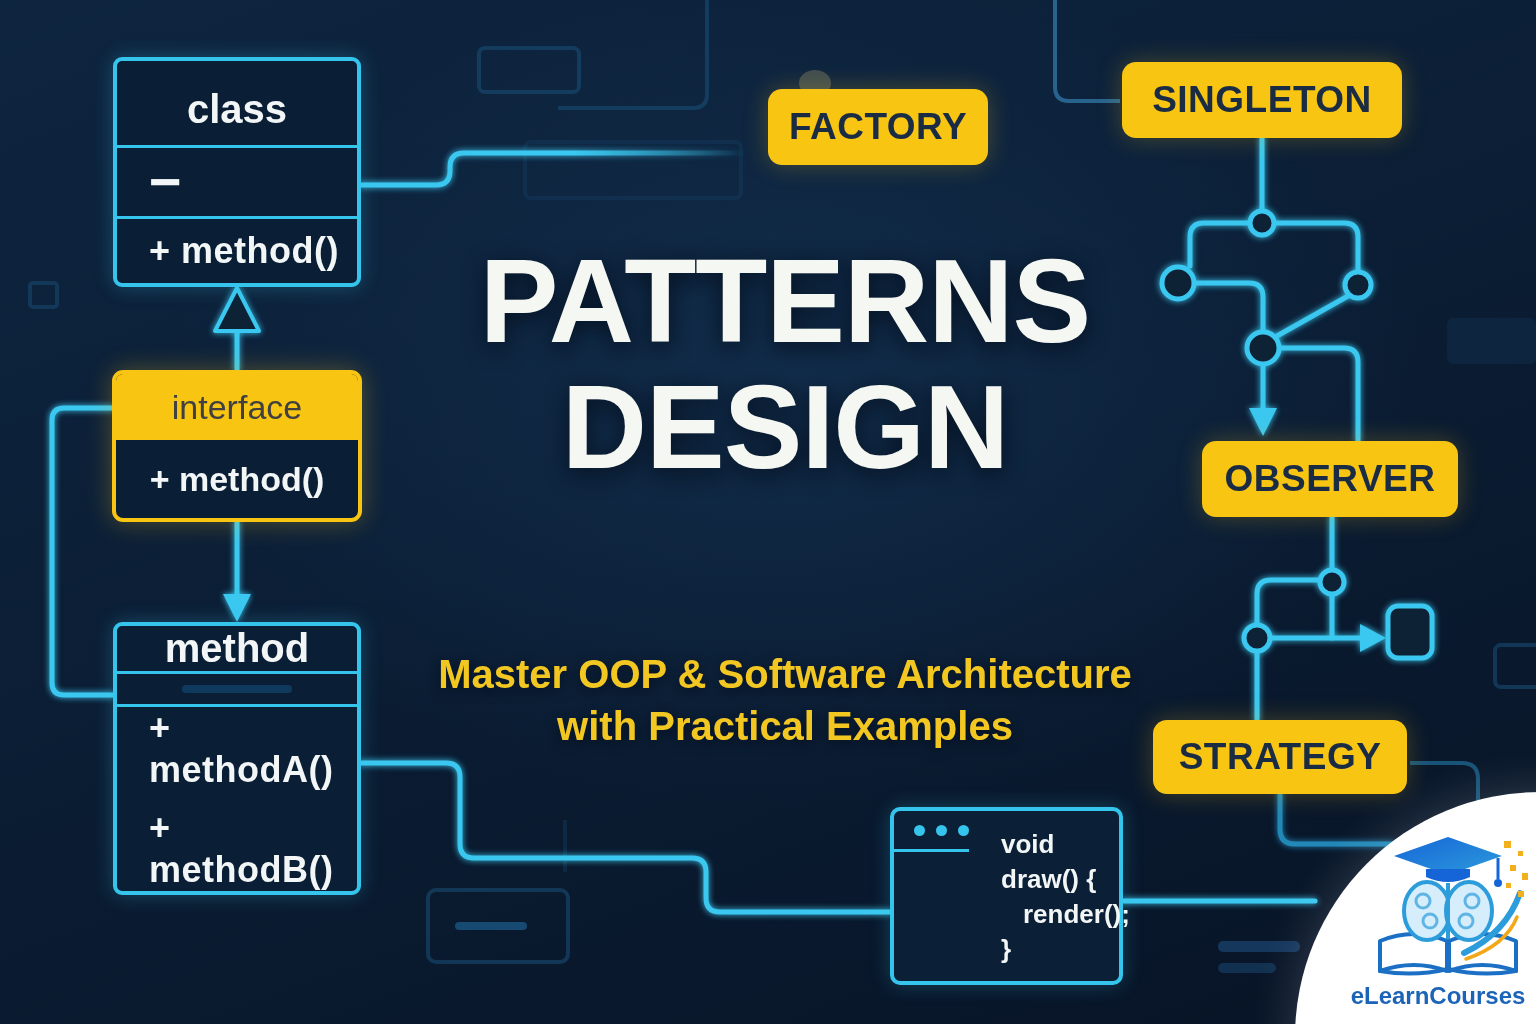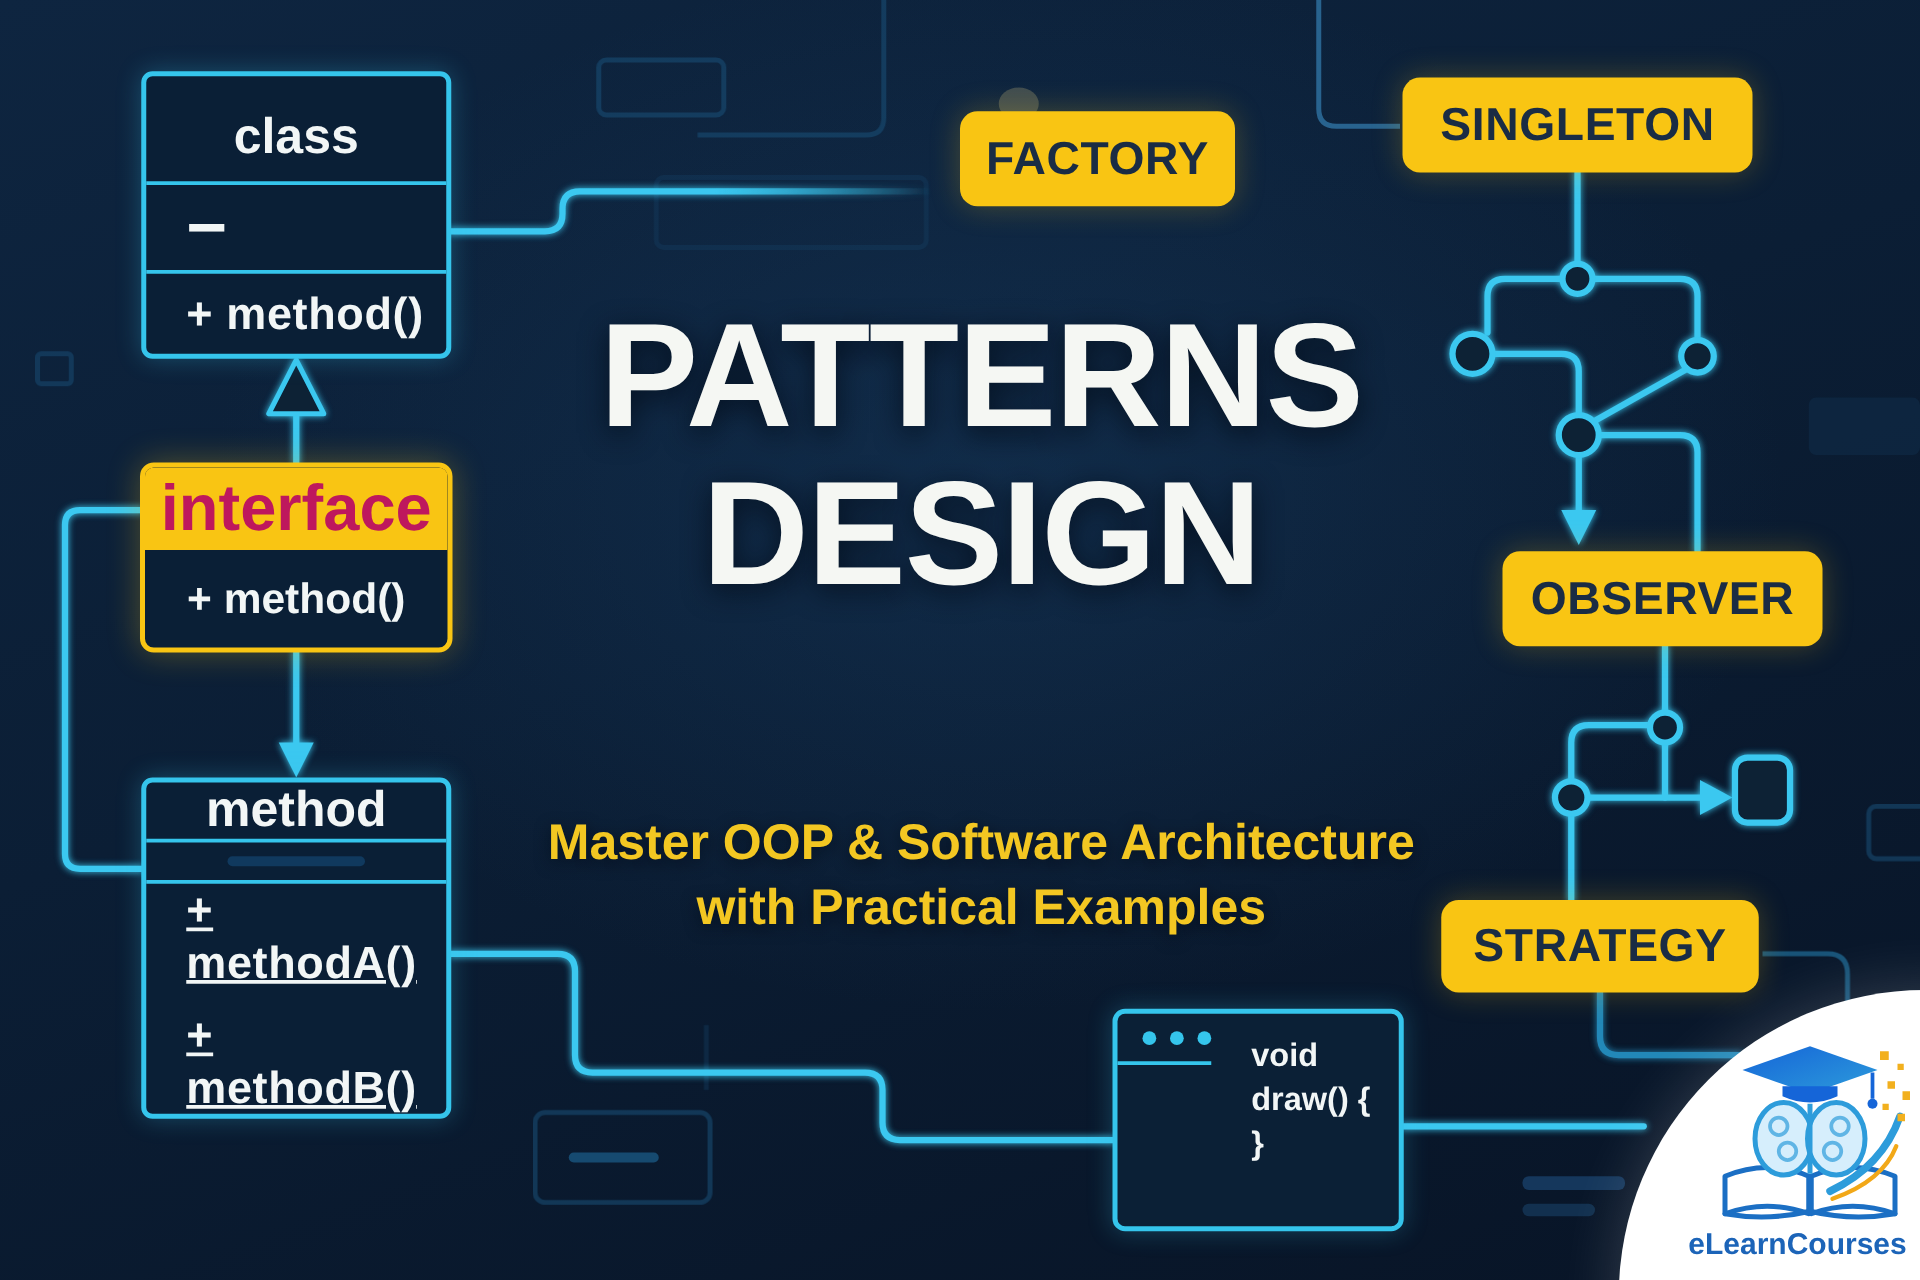--- a/index.html
+++ b/index.html
@@ -38,9 +38,9 @@
     background:#0a1f36;box-shadow:0 0 26px rgba(249,197,19,.30);
     display:flex;flex-direction:column;
   }
-  #interface-box .hd{height:66px;background:#f9c513;color:#be185d;
+  #interface-box .hd{height:66px;background:#f9c513;color:#404040;
     display:flex;align-items:center;justify-content:center;
-    font-size:52px;font-weight:700;}
+    font-size:34px;font-weight:400;}
   #interface-box .bd{flex:1;display:flex;align-items:center;justify-content:center;
     color:#f2f6f6;font-size:34px;font-weight:700;}
 

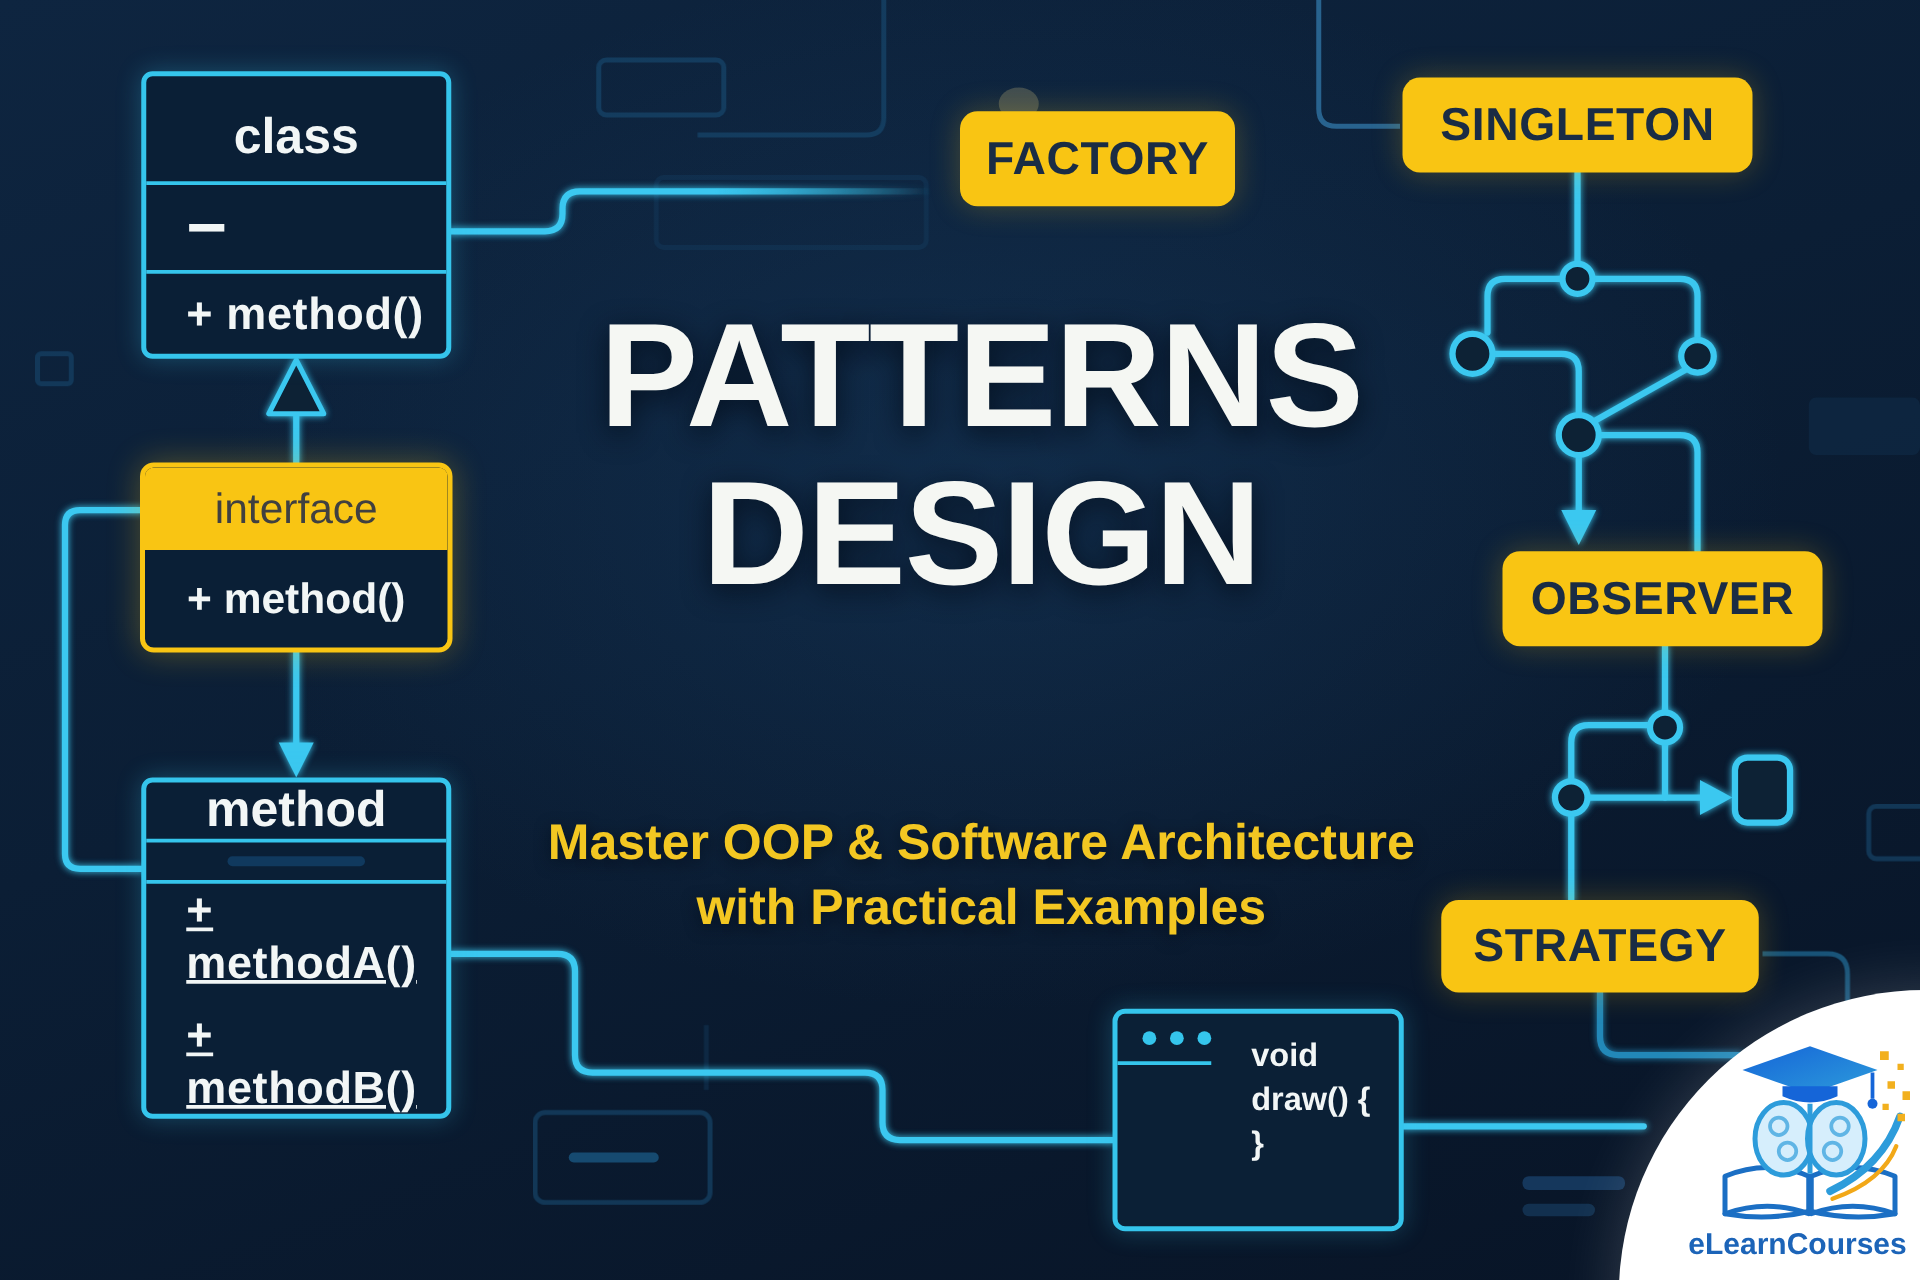--- a/index.html
+++ b/index.html
@@ -47,7 +47,7 @@
   #method-box{left:113px;top:622px;width:240px;height:265px;}
   #method-box .r1{height:72px;}
   #method-box .r2{height:62px;justify-content:center;}
-  #method-box .r3{flex:1;flex-direction:column;align-items:flex-start;justify-content:center;gap:16px;text-decoration:underline;}
+  #method-box .r3{flex:1;flex-direction:column;align-items:flex-start;justify-content:center;gap:16px;}
   .dash-placeholder{width:110px;height:8px;border-radius:4px;background:#10395e;}
 
   

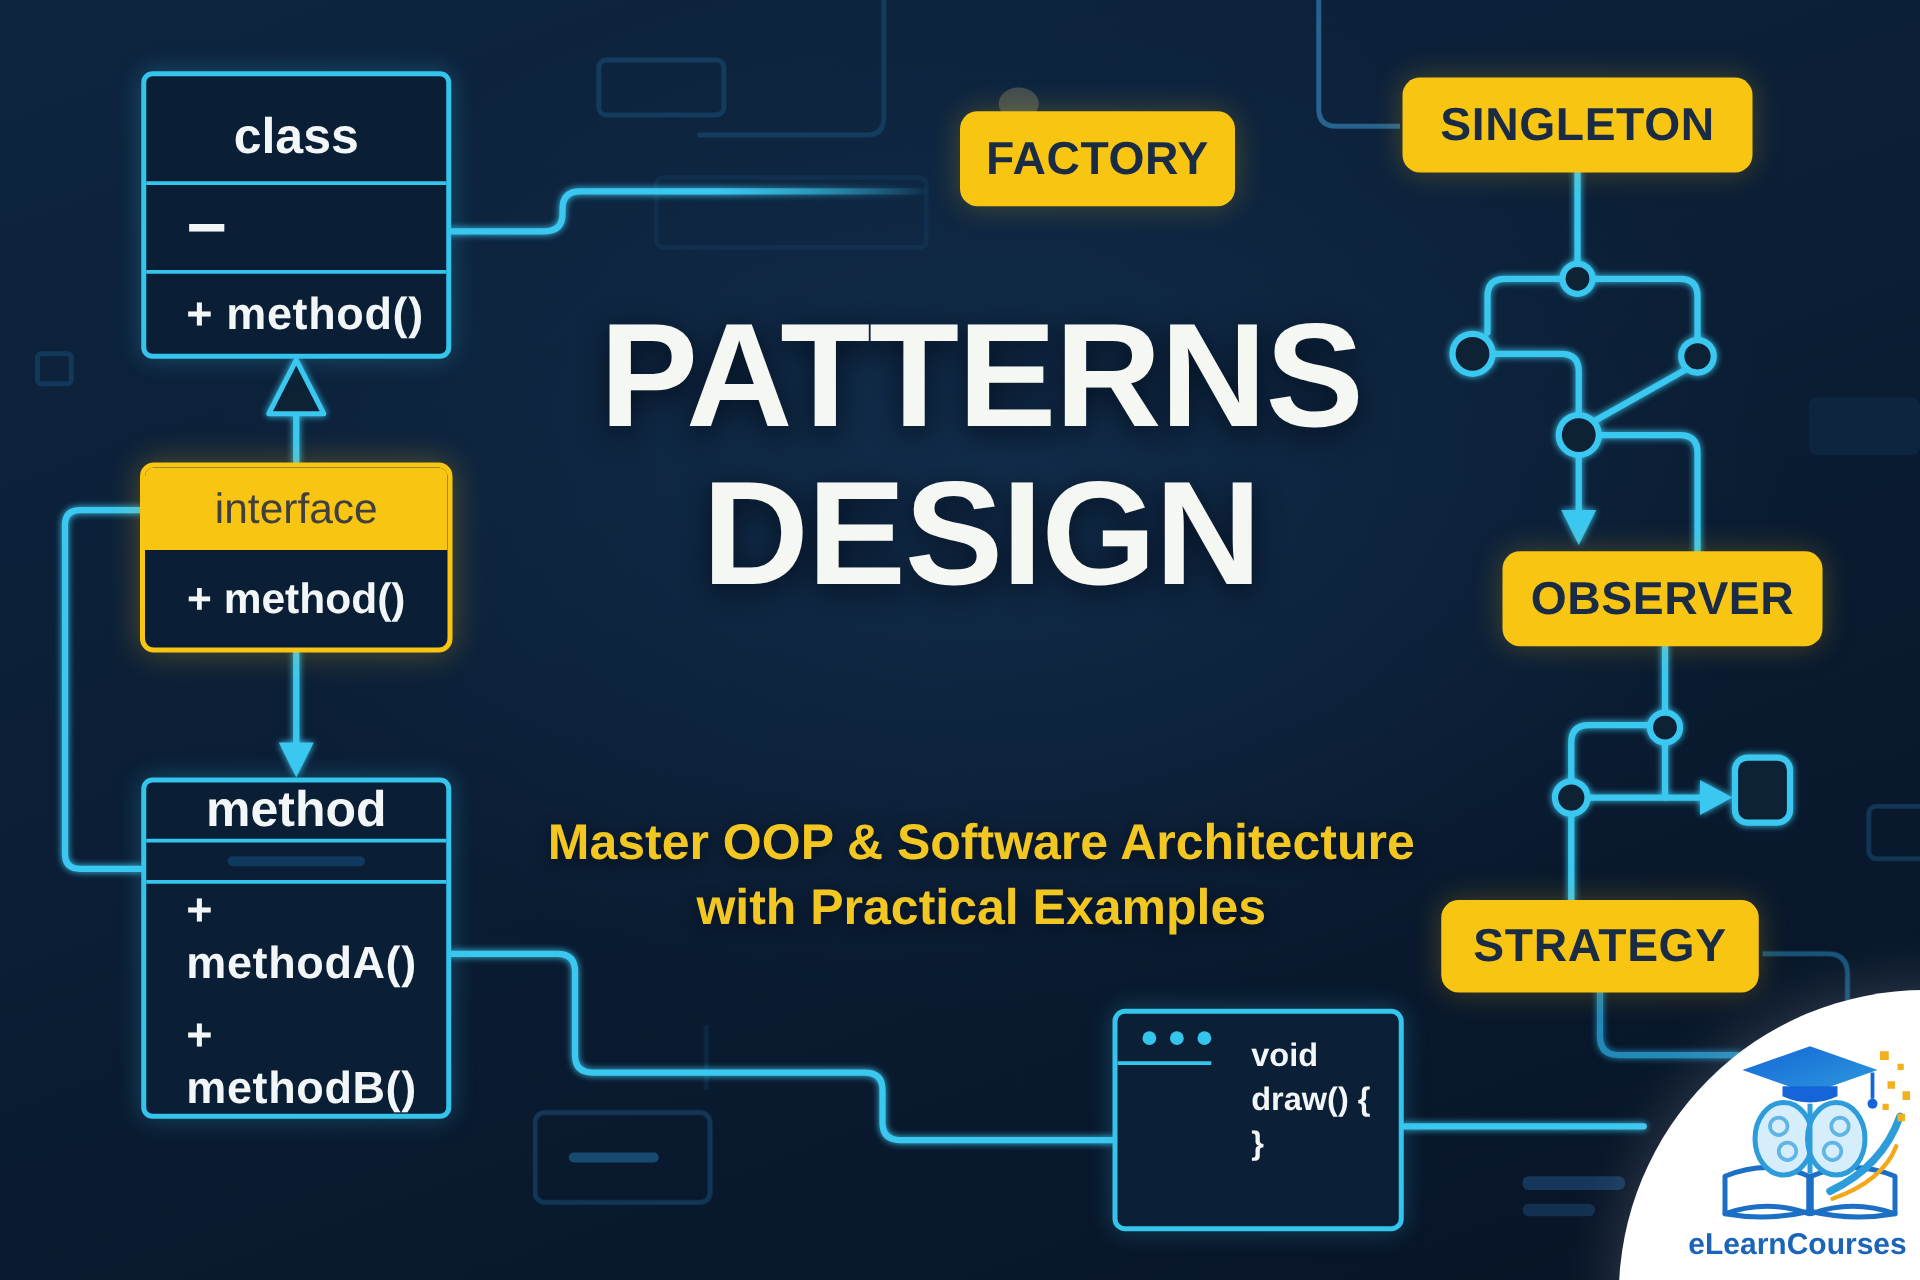--- a/index.html
+++ b/index.html
@@ -234,6 +234,7 @@
     </div>
     <div class="code">
       <div class="c1">void draw() {</div>
+      <div class="c2">render();</div>
       <div class="c3">}</div>
     </div>
   </div>

